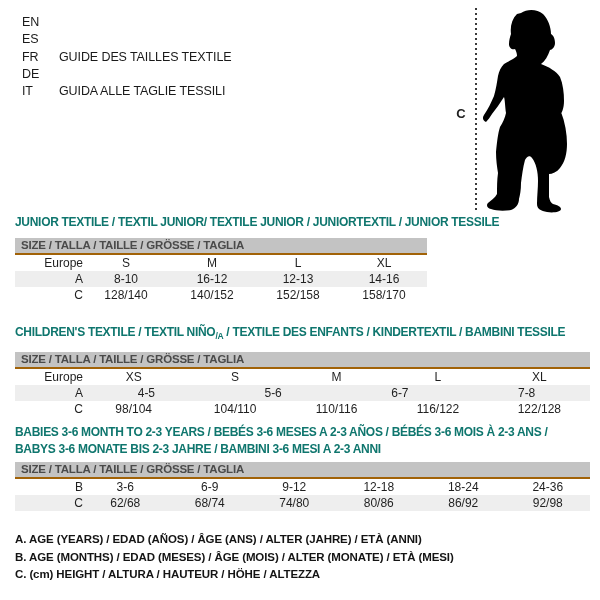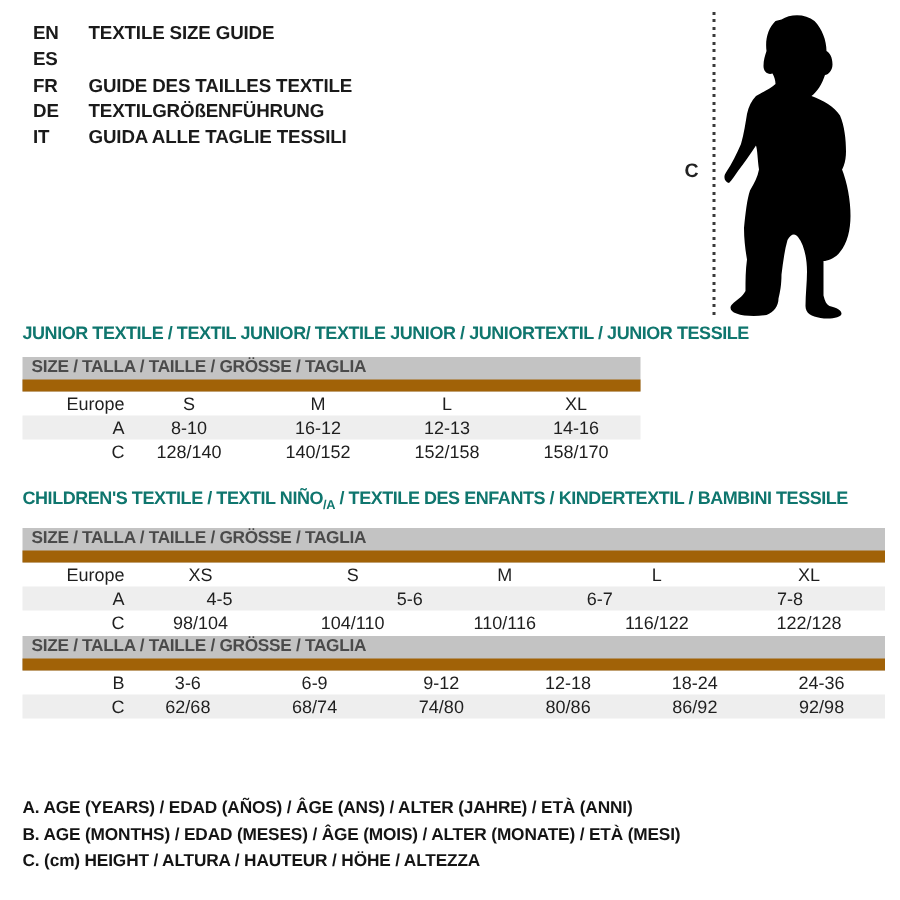--- a/index.html
+++ b/index.html
@@ -9,7 +9,7 @@
   }
   
   .lang-list{position:absolute;left:22px;top:14px;}
-  .lang-row{display:flex;line-height:17.3px;font-size:12.5px;font-weight:700;letter-spacing:-0.1px;}
+  .lang-row{display:flex;line-height:17.3px;font-size:12.5px;font-weight:400;letter-spacing:-0.1px;}
   .lang-code{width:37px;}
   
   .baby{position:absolute;left:478px;top:0;width:117px;height:218px;}

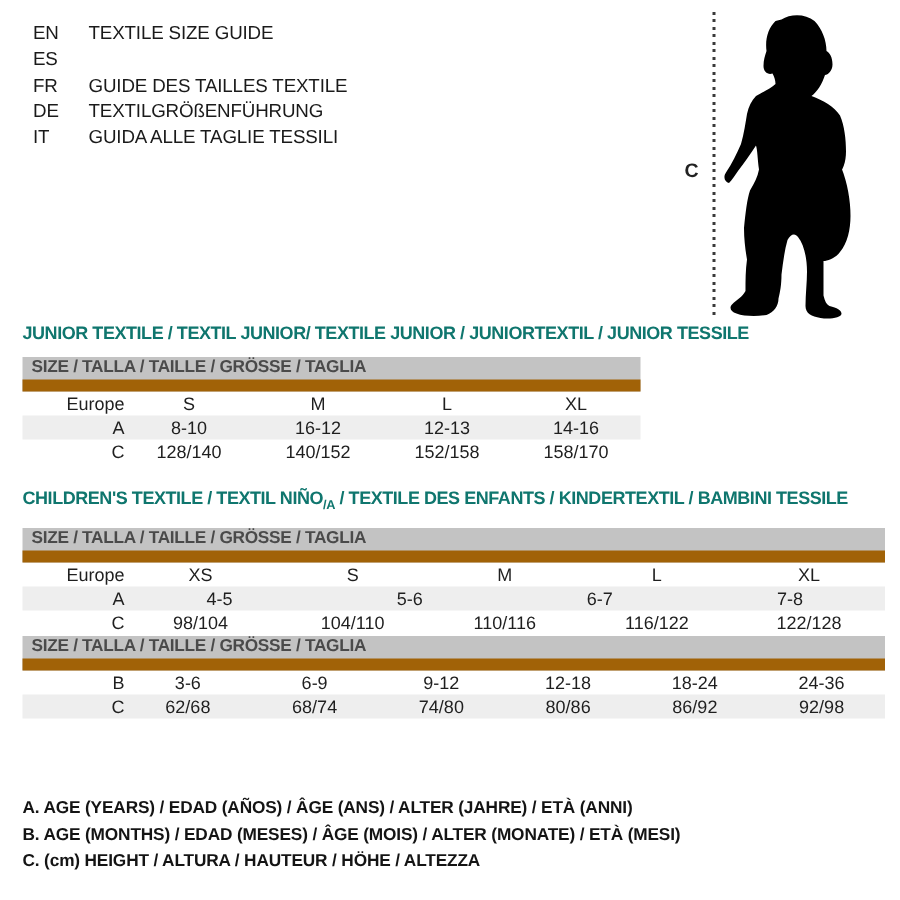--- a/index.html
+++ b/index.html
@@ -49,7 +49,6 @@
   <div class="lang-list">
     <div class="lang-row">
       <span class="lang-code">EN</span>
-      <span class="lang-title">TEXTILE SIZE GUIDE</span>
     </div>
     <div class="lang-row">
       <span class="lang-code">ES</span>

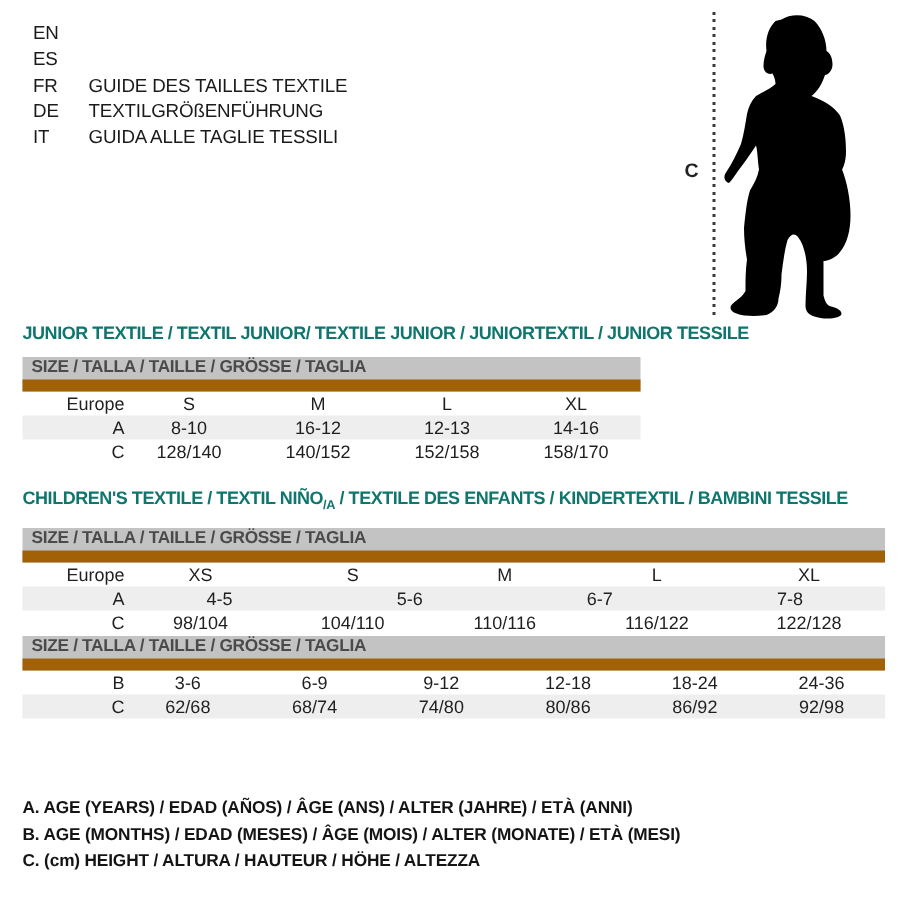--- a/index.html
+++ b/index.html
@@ -59,7 +59,6 @@
     </div>
     <div class="lang-row">
       <span class="lang-code">DE</span>
-      <span class="lang-title">TEXTILGRÖßENFÜHRUNG</span>
     </div>
     <div class="lang-row">
       <span class="lang-code">IT</span>

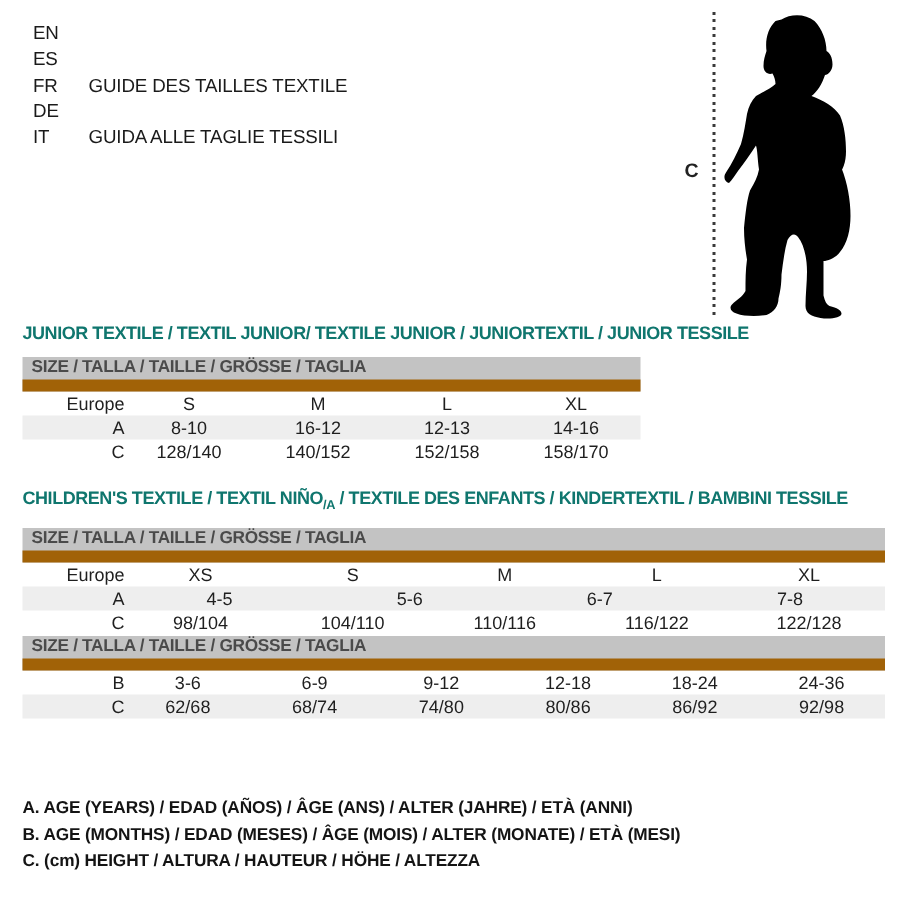--- a/index.html
+++ b/index.html
@@ -31,7 +31,7 @@
   .size-bar{
     height:15px;line-height:15px;background:#c3c3c3;color:#4a4a4a;
     font-size:11.5px;font-weight:700;padding-left:6px;letter-spacing:-0.2px;
-    border-bottom:8px solid #a16207;
+    border-bottom:2px solid #a16207;
   }
   .trow{display:flex;height:16px;line-height:16px;font-size:12px;color:#1f1f1f;}
   .trow.alt{background:#eeeeee;}

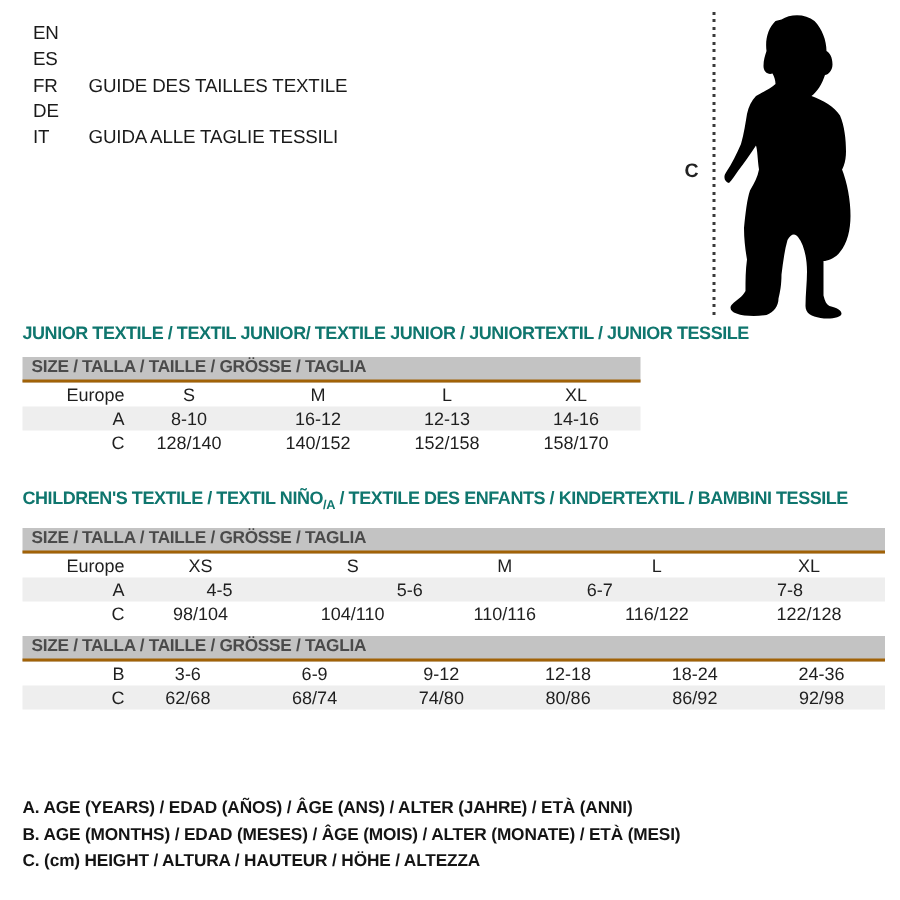--- a/index.html
+++ b/index.html
@@ -176,6 +176,10 @@
   </section>
 
   <section class="size-table t3">
+    <div class="table-title">
+      <div>BABIES 3-6 MONTH TO 2-3 YEARS / BEBÉS 3-6 MESES A 2-3 AÑOS / BÉBÉS 3-6 MOIS À 2-3 ANS /</div>
+      <div>BABYS 3-6 MONATE BIS 2-3 JAHRE / BAMBINI 3-6 MESI A 2-3 ANNI</div>
+    </div>
     <div class="size-bar">SIZE / TALLA / TAILLE / GRÖSSE / TAGLIA</div>
     <div class="trow">
       <span class="cell label">B</span>

